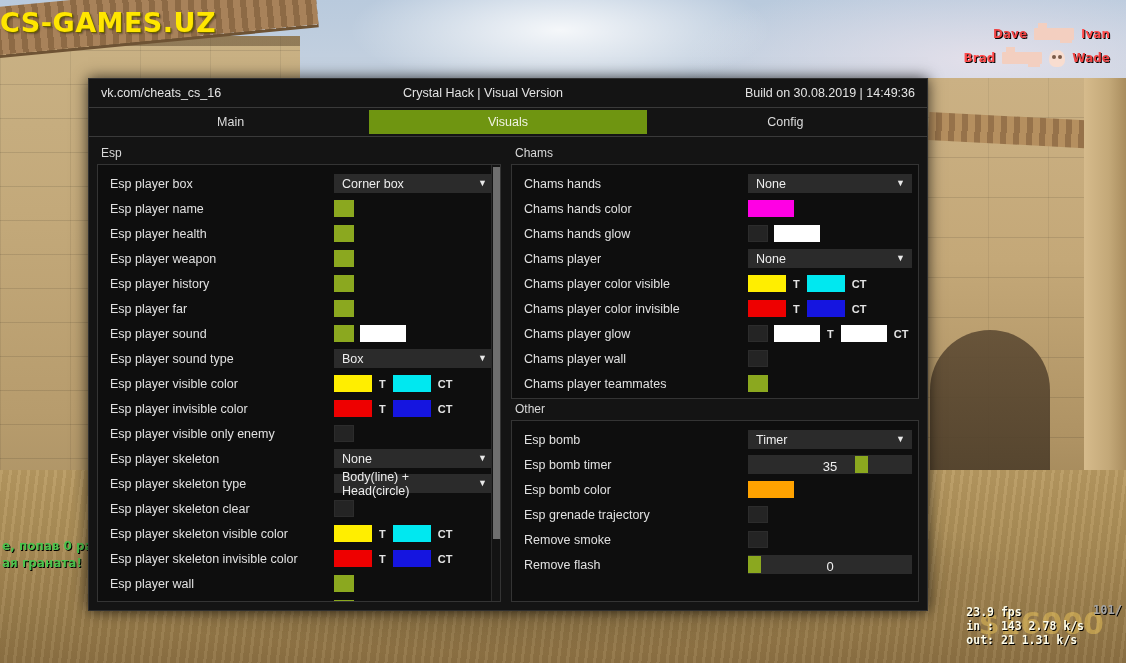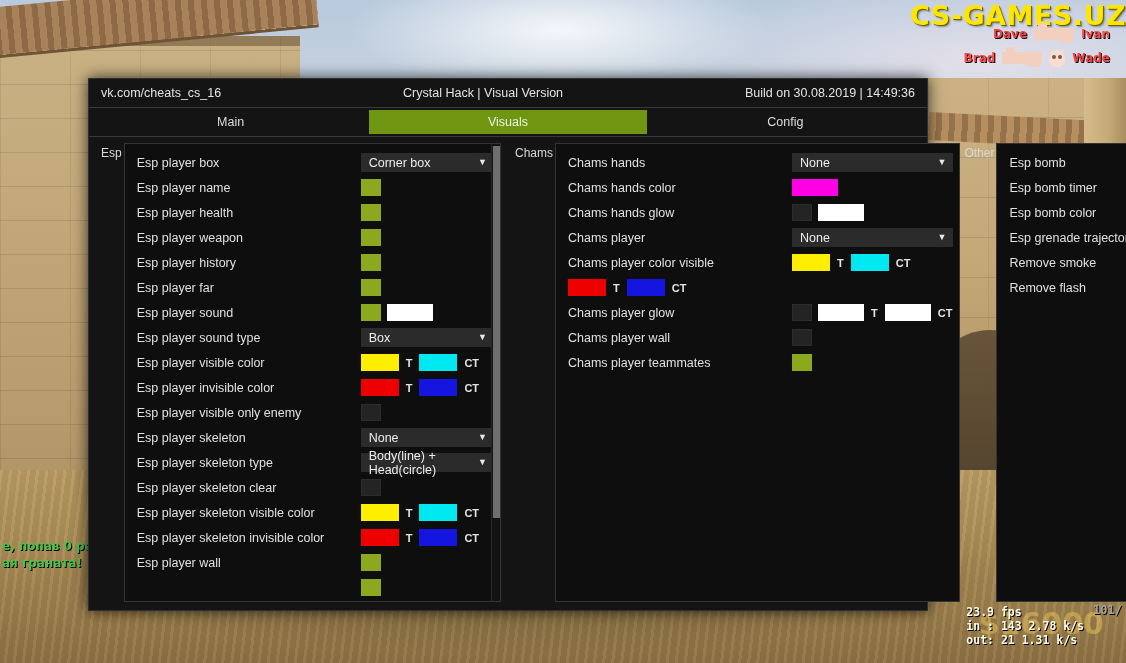--- a/index.html
+++ b/index.html
@@ -76,7 +76,7 @@
   
   .banner {
     position: absolute; left: 0; top: 0; width: 1126px;
-    text-align: right; padding-top: 0px;
+    text-align: left; padding-top: 7px;
     font-family: "DejaVu Sans", sans-serif;
     font-weight: bold; font-size: 27px; letter-spacing: .5px;
     color: #ffe600;

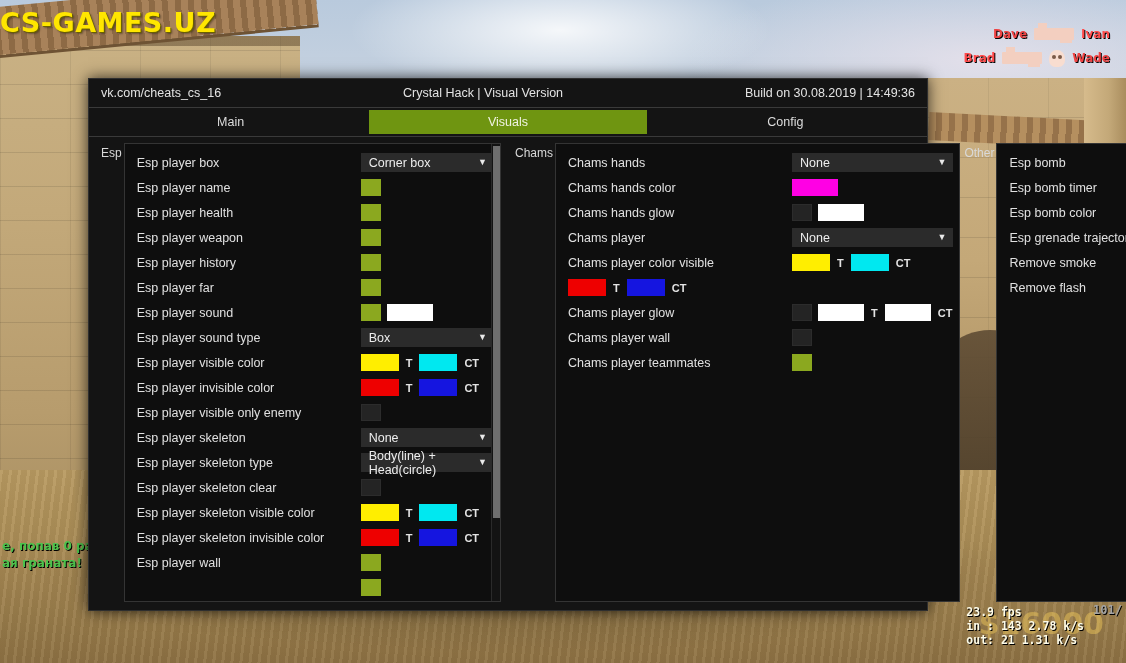--- a/index.html
+++ b/index.html
@@ -177,7 +177,7 @@
     flex: 1 1 auto; display: flex; gap: 10px;
     padding: 6px 8px 8px 8px; min-height: 0;
   }
-  .col { display: flex; flex-direction: row; min-height: 0; }
+  .col { display: flex; flex-direction: column; min-height: 0; }
   .col-left  { flex: 0 0 404px; }
   .col-right { flex: 1 1 auto; }
 

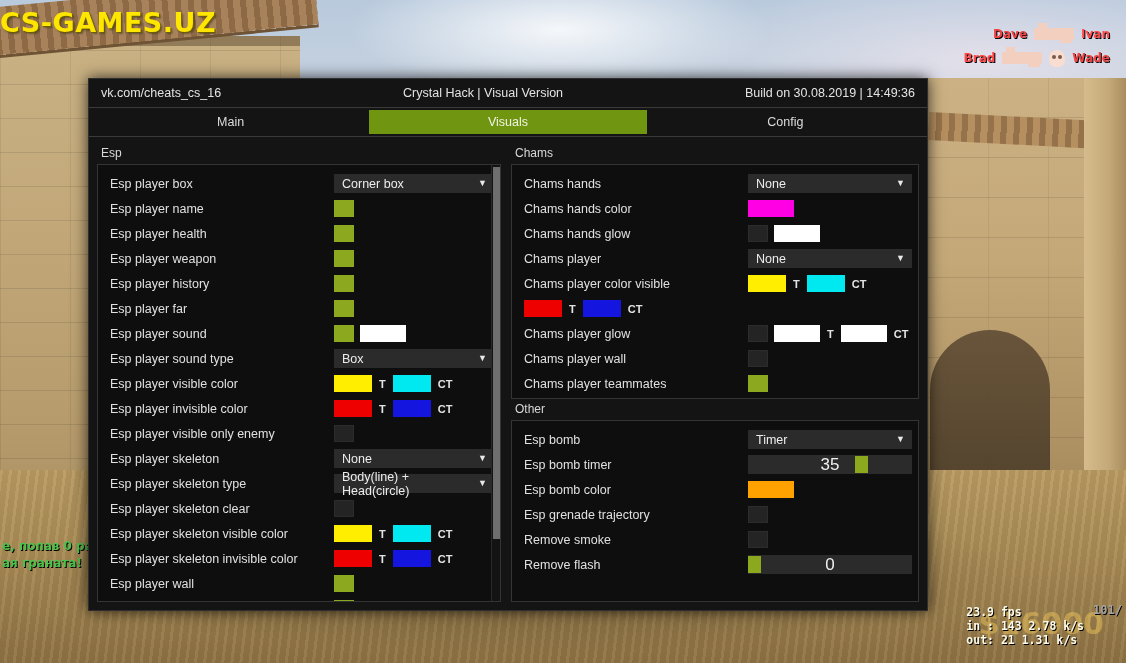--- a/index.html
+++ b/index.html
@@ -497,6 +497,7 @@
                 </div>
               </div>
               <div class="row">
+                <div class="row-label">Chams player color invisible</div>
                 <div class="row-ctl">
                   <div class="swatch" style="background: rgb(238, 0, 0);"></div>
                   <span class="team">T</span>

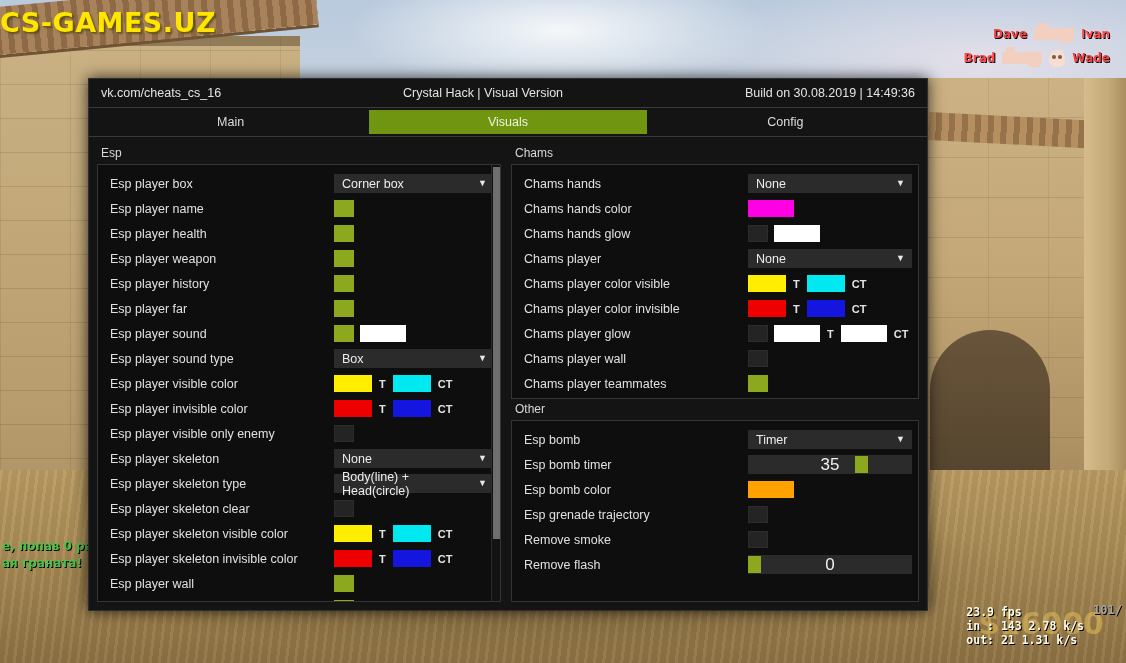--- a/index.html
+++ b/index.html
@@ -229,8 +229,8 @@
   .slider {
     flex: 1 1 auto; height: 19px; position: relative;
     background: #2b2b2b;
-    display: flex; align-items: flex-start; justify-content: center;
-    font-size: 17px; color: #f0f0f0;
+    display: flex; align-items: flex-end; justify-content: center;
+    font-size: 13px; color: #f0f0f0;
   }
   .slider .handle {
     position: absolute; top: 1px; width: 13px; height: 17px; background: #8ba81f;

